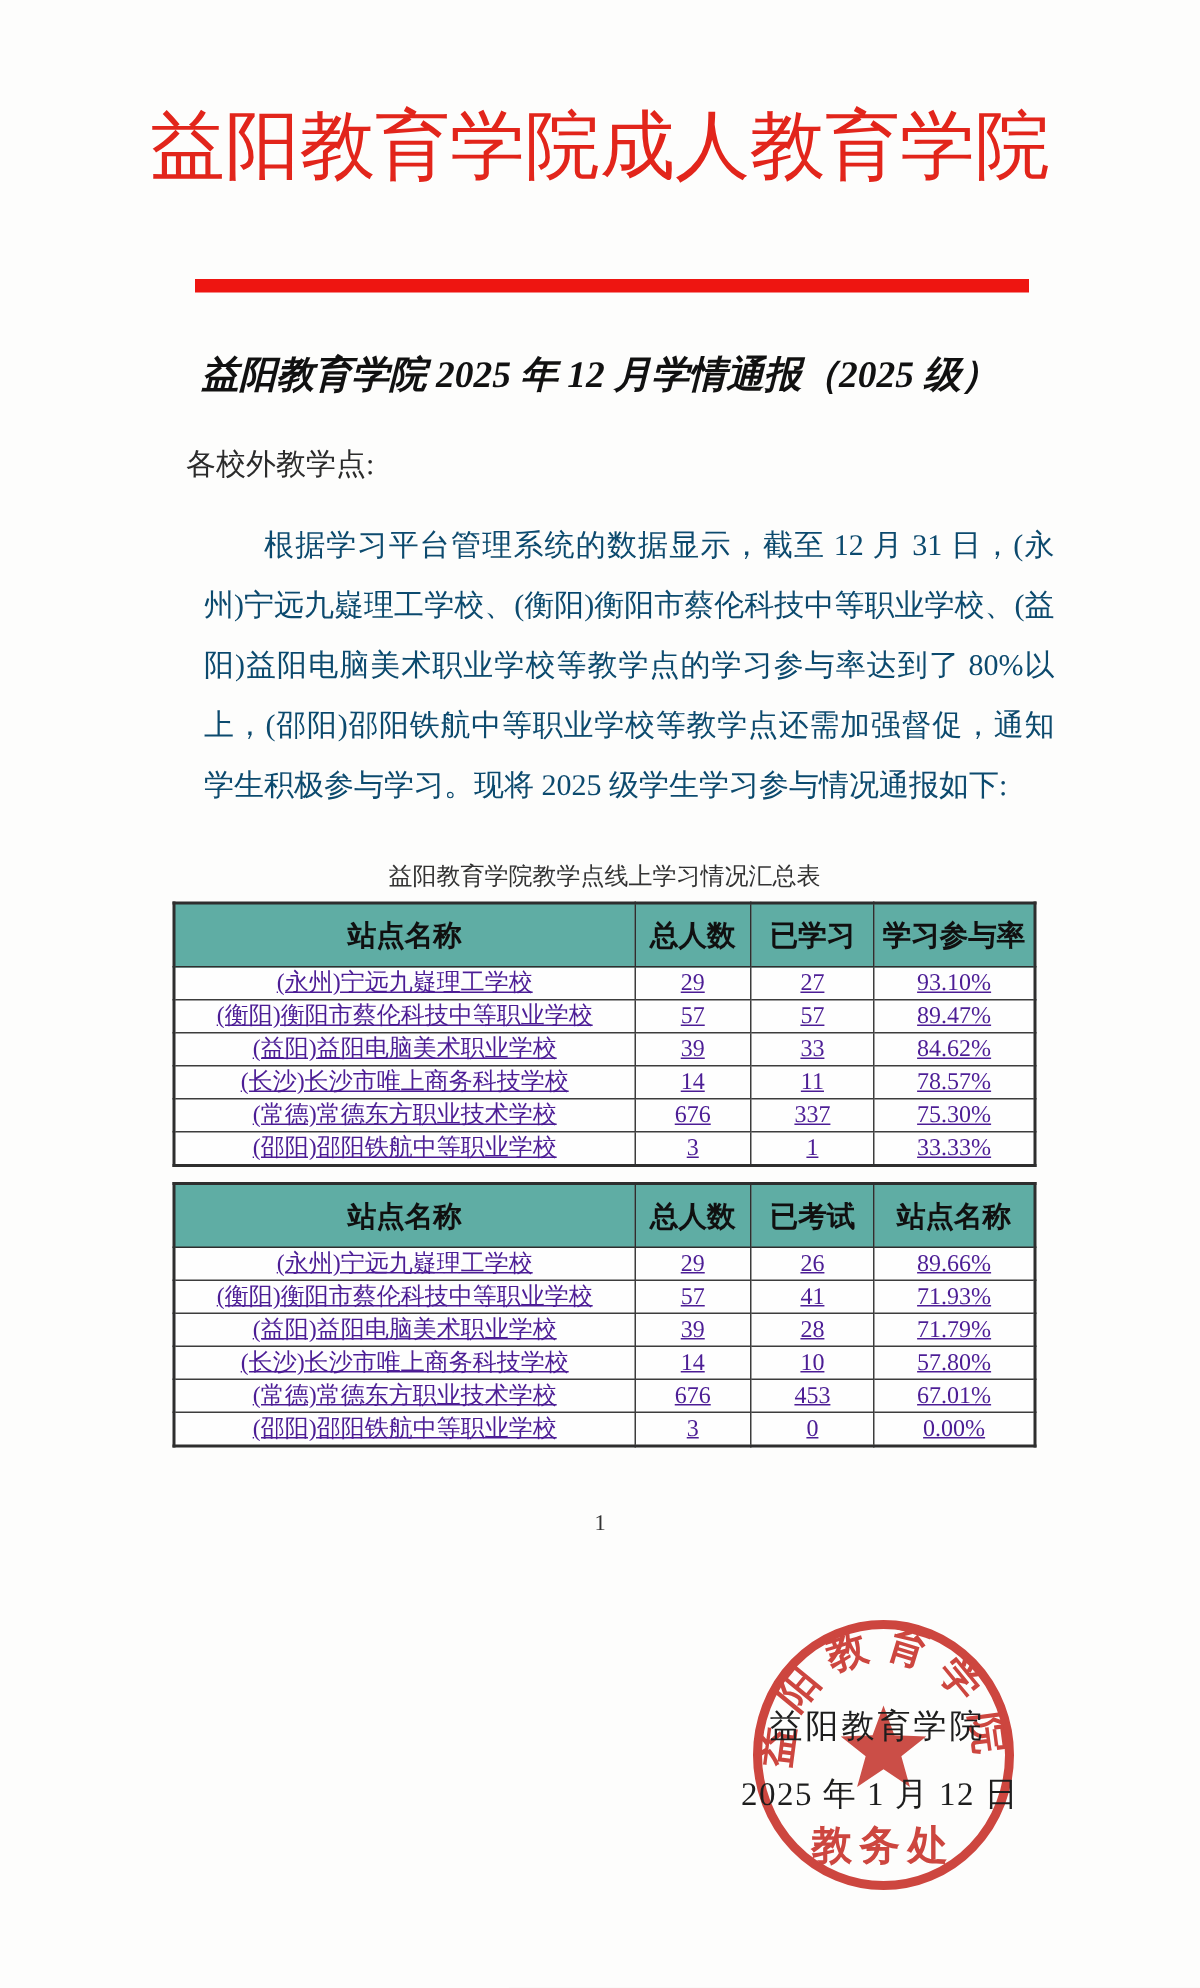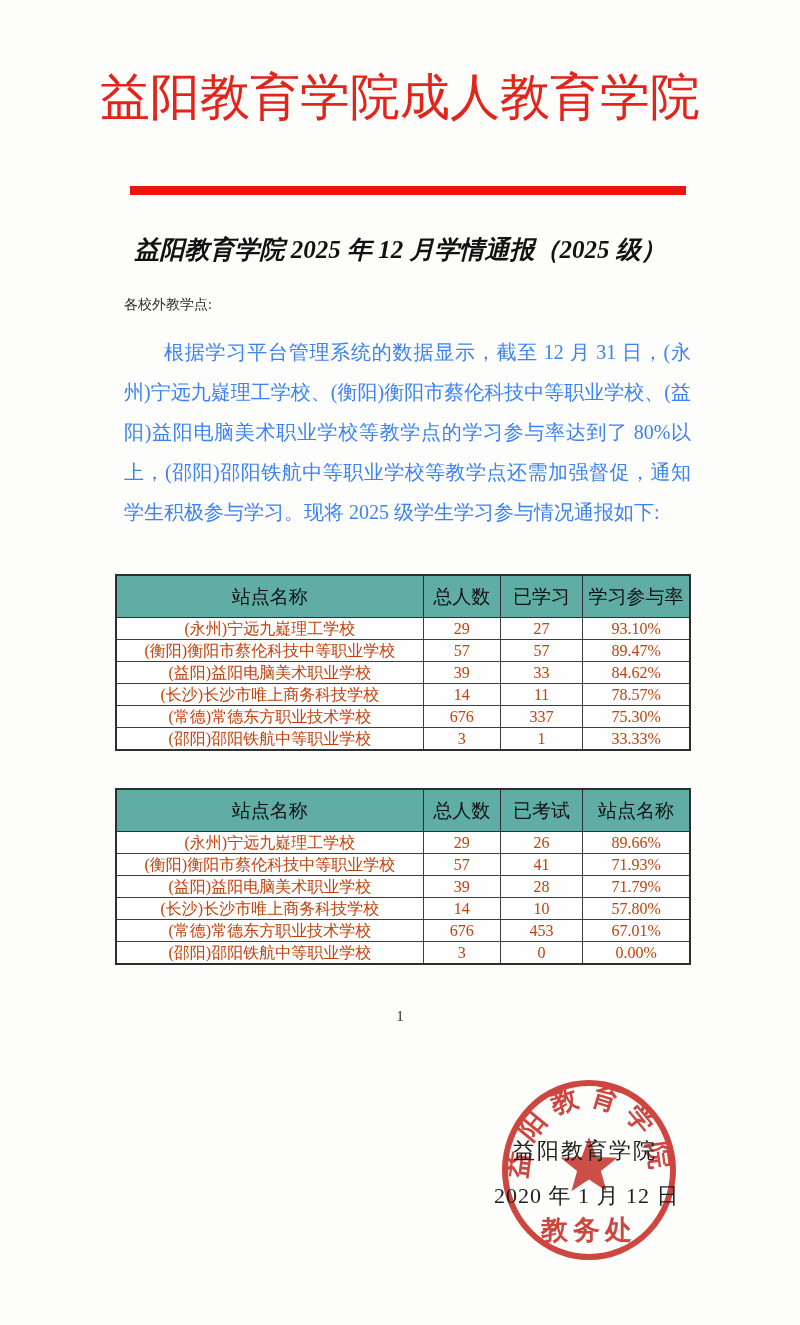--- a/index.html
+++ b/index.html
@@ -39,7 +39,7 @@
   .salutation{
     position:absolute;left:124px;top:296px;
     margin:0;
-    font-size:14px;color:#2b2b2b;
+    font-size:20px;color:#2b2b2b;
   }
   .body-para{
     position:absolute;left:124px;top:332px;width:567px;

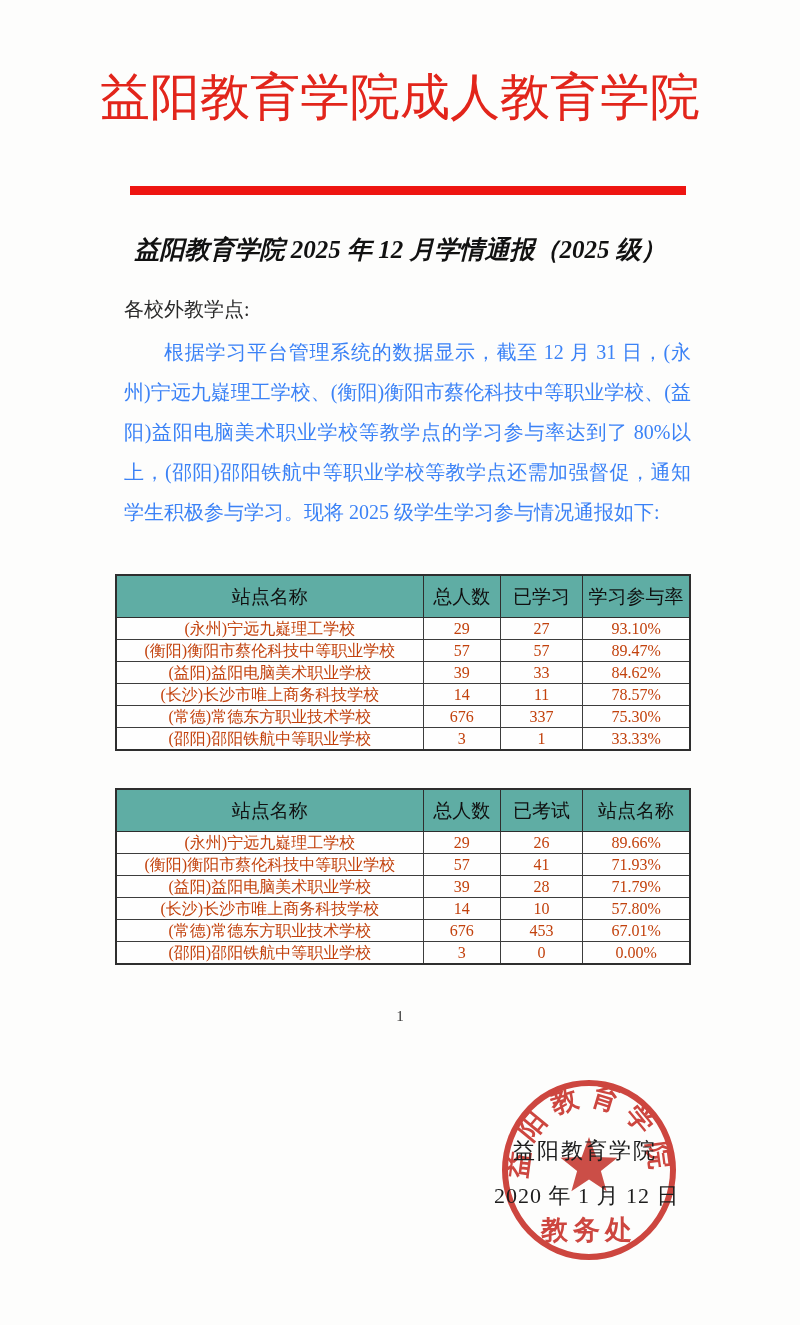--- a/index.html
+++ b/index.html
@@ -43,9 +43,9 @@
   }
   .body-para{
     position:absolute;left:124px;top:332px;width:567px;
-    margin:0;
+    margin:12px;
     font-size:20px;line-height:40px;
-    color:#3b82f6;
+    color:#0c4a6e;
     text-align:justify;
     text-indent:2em;
   }

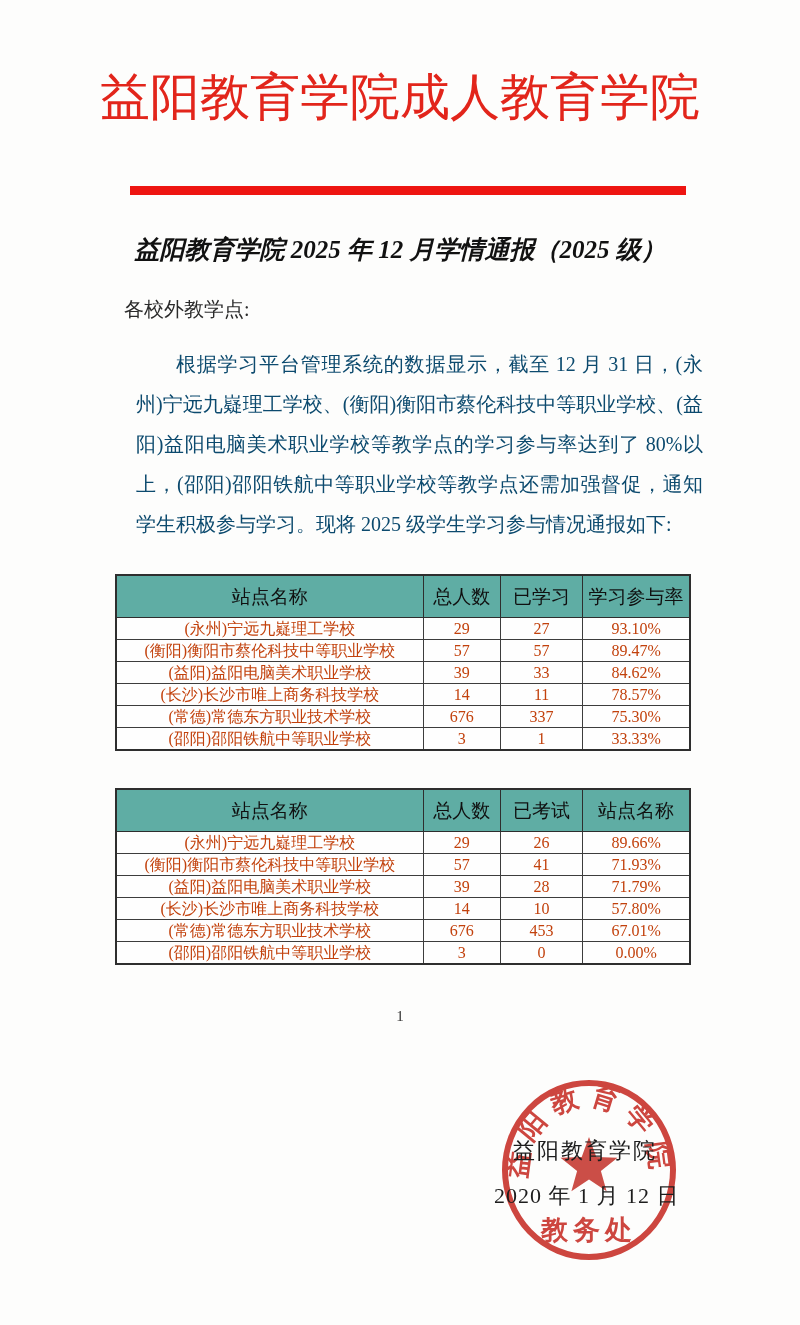--- a/index.html
+++ b/index.html
@@ -139,6 +139,7 @@
   <p class="body-para">根据学习平台管理系统的数据显示，截至 12 月 31 日，(永州)宁远九嶷理工学校、(衡阳)衡阳市蔡伦科技中等职业学校、(益阳)益阳电脑美术职业学校等教学点的学习参与率达到了 80%以上，(邵阳)邵阳铁航中等职业学校等教学点还需加强督促，通知学生积极参与学习。现将 2025 级学生学习参与情况通报如下:</p>
 
   <div class="table-block tb1">
+    <div class="table-caption">益阳教育学院教学点线上学习情况汇总表</div>
     <table class="sum-table">
       <colgroup>
         <col style="width:53.5%">

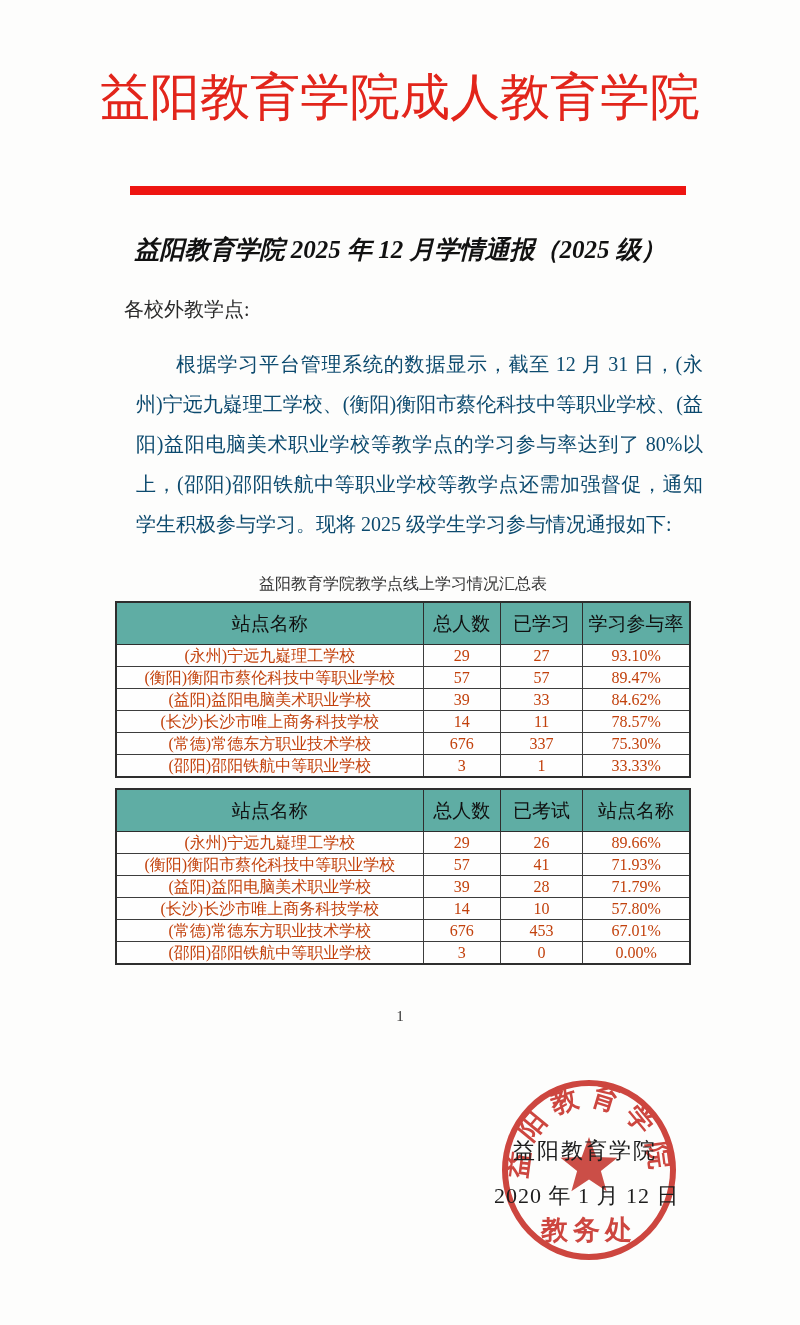--- a/index.html
+++ b/index.html
@@ -68,7 +68,7 @@
   table.sum-table th{
     background:#5fada4;
     color:#101010;
-    font-size:19px;font-weight:400;
+    font-size:19px;font-weight:700;
     height:41px;
     border:1px solid #2e2e2e;
     padding:0 2px;

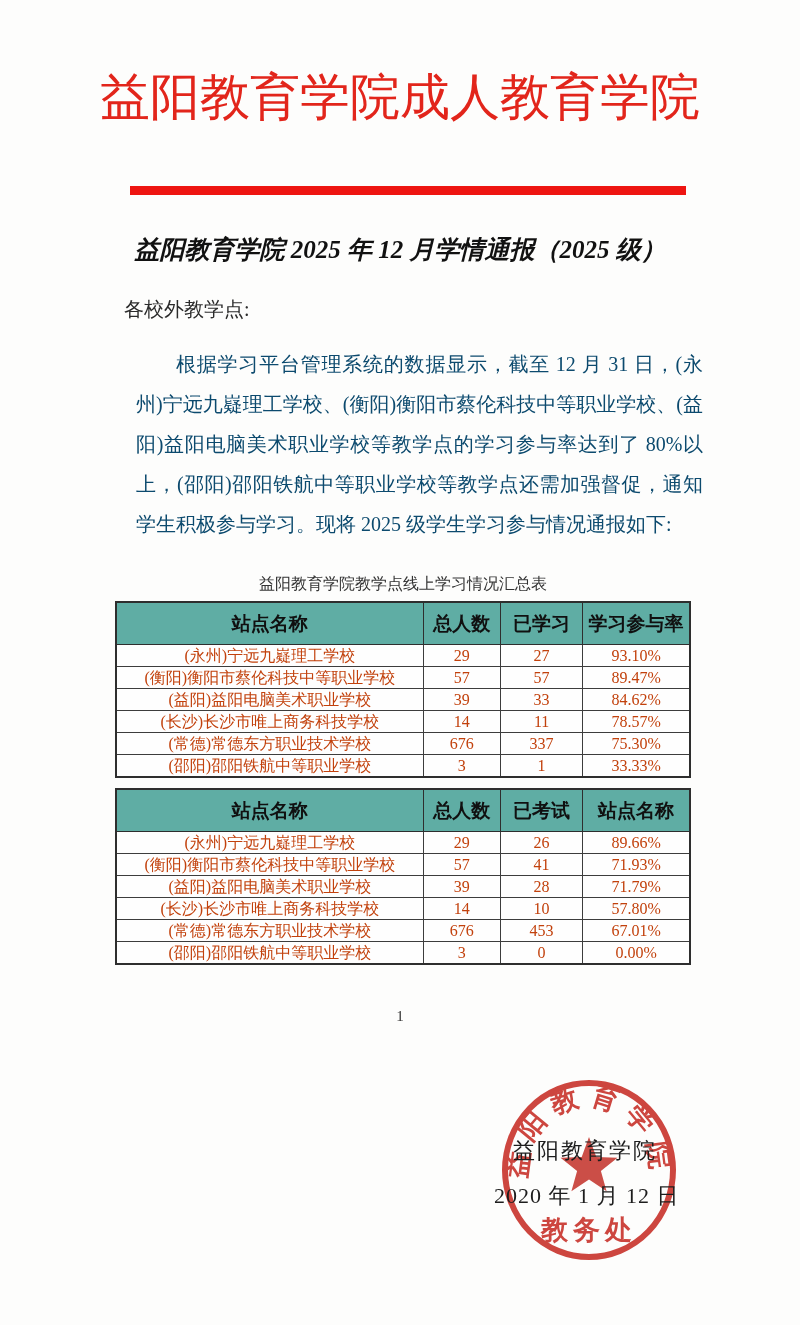--- a/index.html
+++ b/index.html
@@ -75,13 +75,14 @@
     text-align:center;
   }
   table.sum-table td{
-    font-size:16px;color:#c2410c;
+    font-size:16px;color:#4c1d95;
     height:21px;line-height:21px;
     border:1px solid #3d3d3d;
     padding:0 2px;
     text-align:center;
     white-space:nowrap;
     overflow:hidden;
+    text-decoration:underline;
   }
   .page-number{
     position:absolute;left:0;right:0;top:1008px;

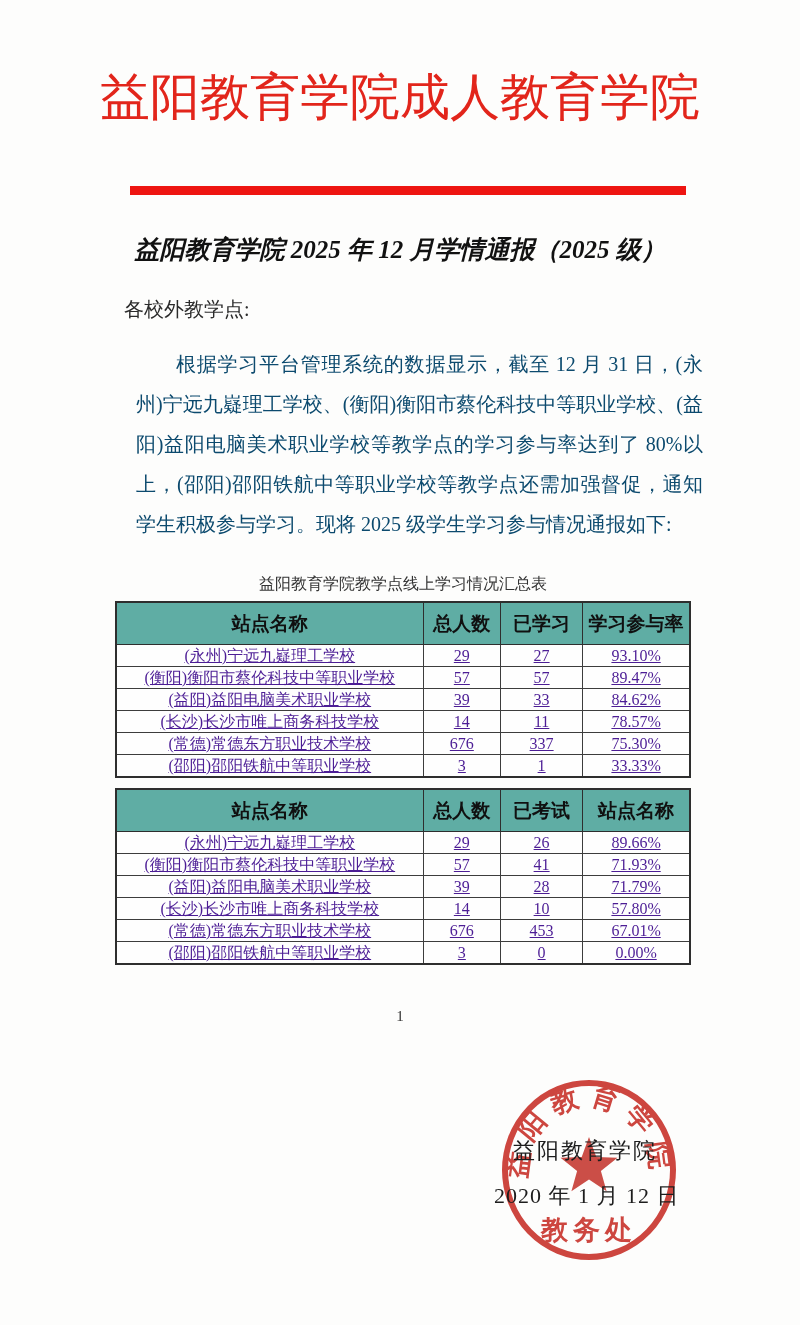--- a/index.html
+++ b/index.html
@@ -269,7 +269,7 @@
   </div>
 
   <div class="signature">益阳教育学院</div>
-  <div class="sign-date">2020 年 1 月 12 日</div>
+  <div class="sign-date">2025 年 1 月 12 日</div>
 
 </div>
 

